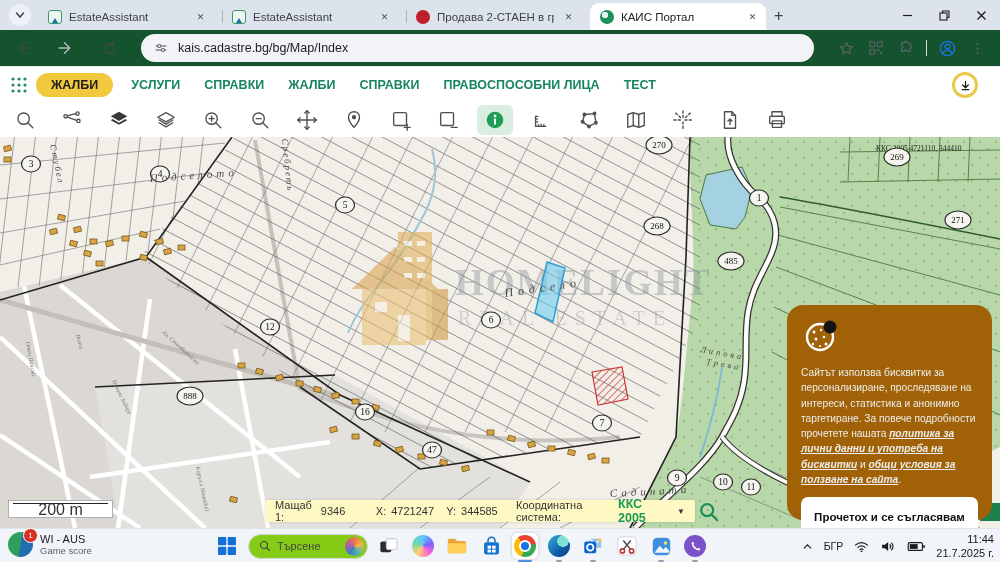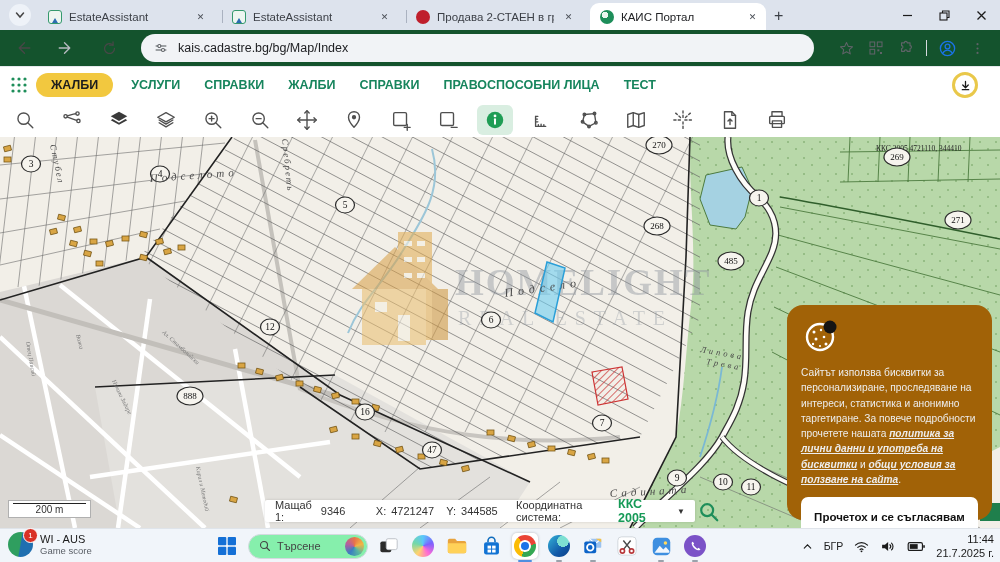--- a/index.html
+++ b/index.html
@@ -55,8 +55,8 @@
   .map{position:absolute;top:137px;left:0;width:1000px;height:391px;background:#f2efe8;overflow:hidden;}
   .map svg text{font-family:"Liberation Serif",serif;}
 
-  .scalebar{position:absolute;left:8px;top:363px;width:83px;height:18px;background:#fff;
-            border:1px solid #b0b0b0;font-size:10px;color:#333;text-align:center;line-height:17px;
+  .scalebar{position:absolute;left:8px;top:363px;width:105px;height:18px;background:#fff;
+            border:1px solid #b0b0b0;font-size:16px;color:#333;text-align:center;line-height:17px;
             box-sizing:border-box;font-family:"Liberation Sans",sans-serif;}
   .scalebar::before{content:'';position:absolute;left:4px;right:4px;top:2px;border-top:1.5px solid #222;}
 

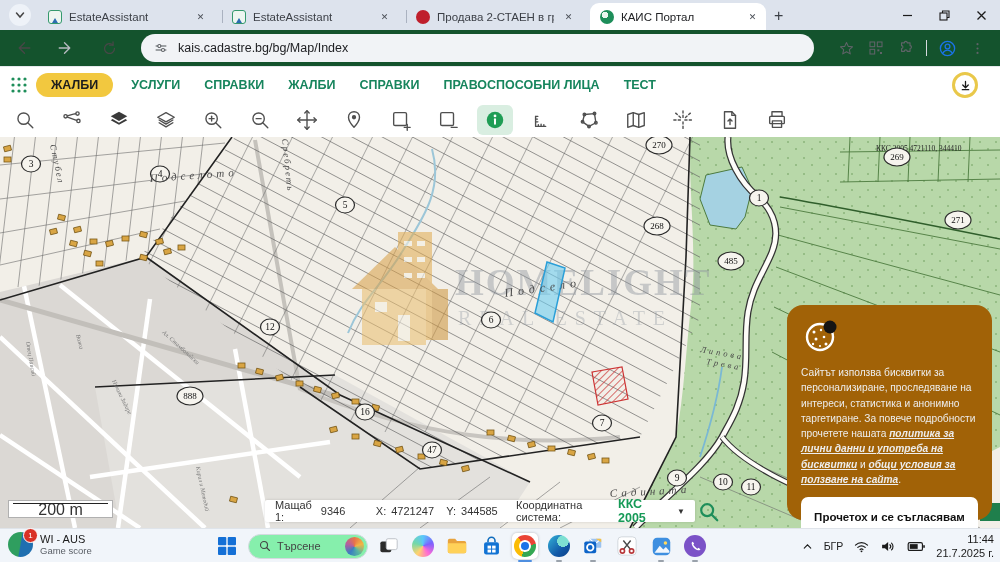--- a/index.html
+++ b/index.html
@@ -60,7 +60,7 @@
             box-sizing:border-box;font-family:"Liberation Sans",sans-serif;}
   .scalebar::before{content:'';position:absolute;left:4px;right:4px;top:2px;border-top:1.5px solid #222;}
 
-  .statusbar{position:absolute;left:265px;top:363px;width:430px;height:22px;background:#ffffff;
+  .statusbar{position:absolute;left:265px;top:363px;width:430px;height:22px;background:#fef9c3;
              display:flex;align-items:center;font-size:11px;color:#333;padding:0 10px;gap:5px;
              box-sizing:border-box;border-radius:2px;box-shadow:0 0 3px rgba(0,0,0,.15);}
   .sb-val{margin-right:10px;min-width:40px;}

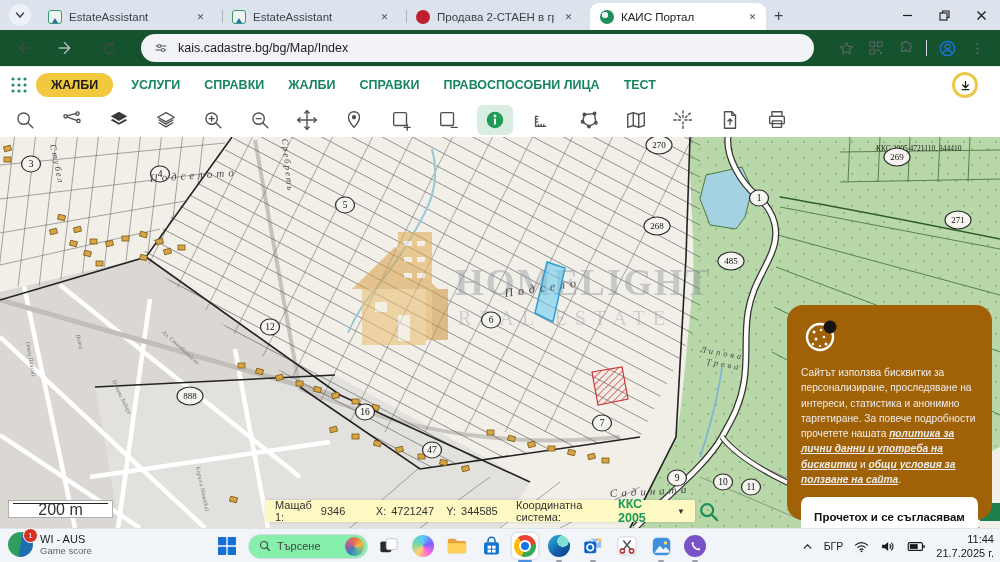--- a/index.html
+++ b/index.html
@@ -95,7 +95,7 @@
   .tb-icon.chrome-active{background:#fff;border-radius:5px;box-shadow:0 0 3px rgba(0,0,0,.25);}
   .tb-icon.chrome-active::after{content:'';position:absolute;bottom:-3px;left:50%;transform:translateX(-50%);
                       width:14px;height:2.5px;border-radius:2px;background:#4f8fe0;}
-  .tb-search{height:25px;width:120px;background:#86efac;border:1px solid #d4d9df;border-radius:13px;
+  .tb-search{height:25px;width:120px;background:#84cc16;border:1px solid #d4d9df;border-radius:13px;
              display:flex;align-items:center;gap:6px;padding:0 3px 0 10px;font-size:11px;color:#444;box-sizing:border-box;}
   .search-img{margin-left:auto;width:19px;height:19px;border-radius:50%;
               background:conic-gradient(#e8734a,#f2b544,#58b7a0,#3a7fc1,#b35fa0,#e8734a);}

